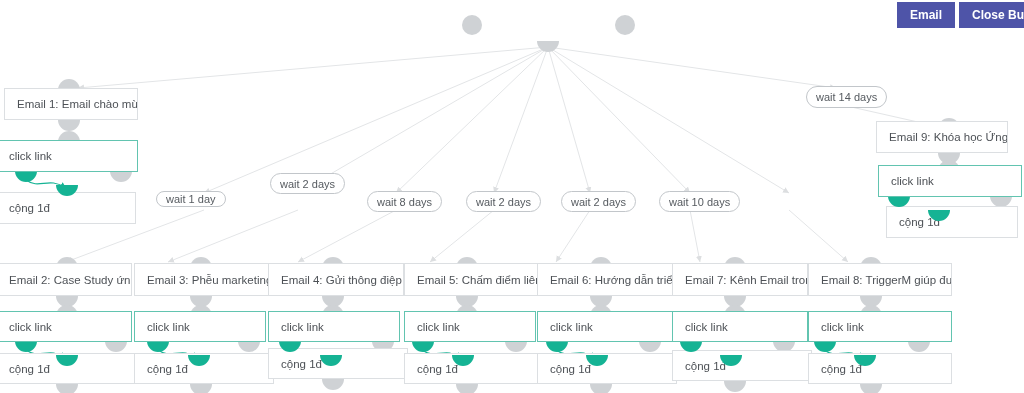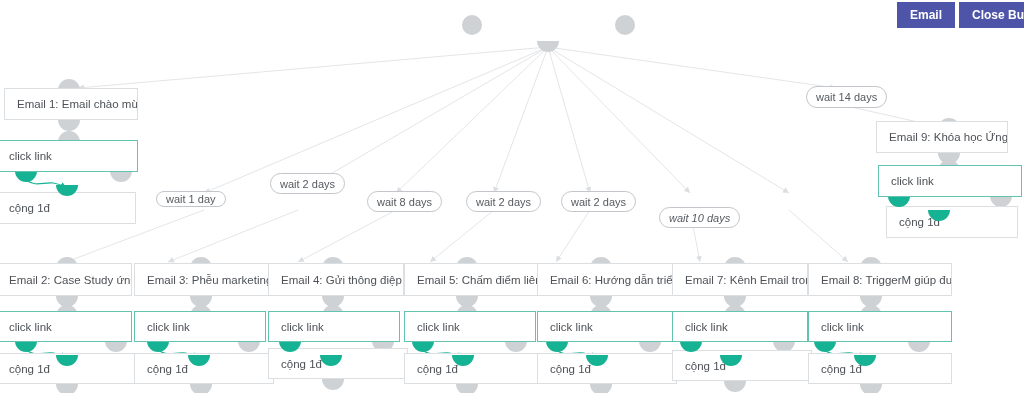--- a/index.html
+++ b/index.html
@@ -210,7 +210,7 @@
   <div class="node wait" style="left:561px; top:191px; height:21px;">
     <span>wait 2 days</span>
   </div>
-  <div class="node wait" style="left:659px; top:207px; height:21px;font-style:italic;">
+  <div class="node wait" style="left:659px; top:191px; height:21px;">
     <span>wait 10 days</span>
   </div>
 

